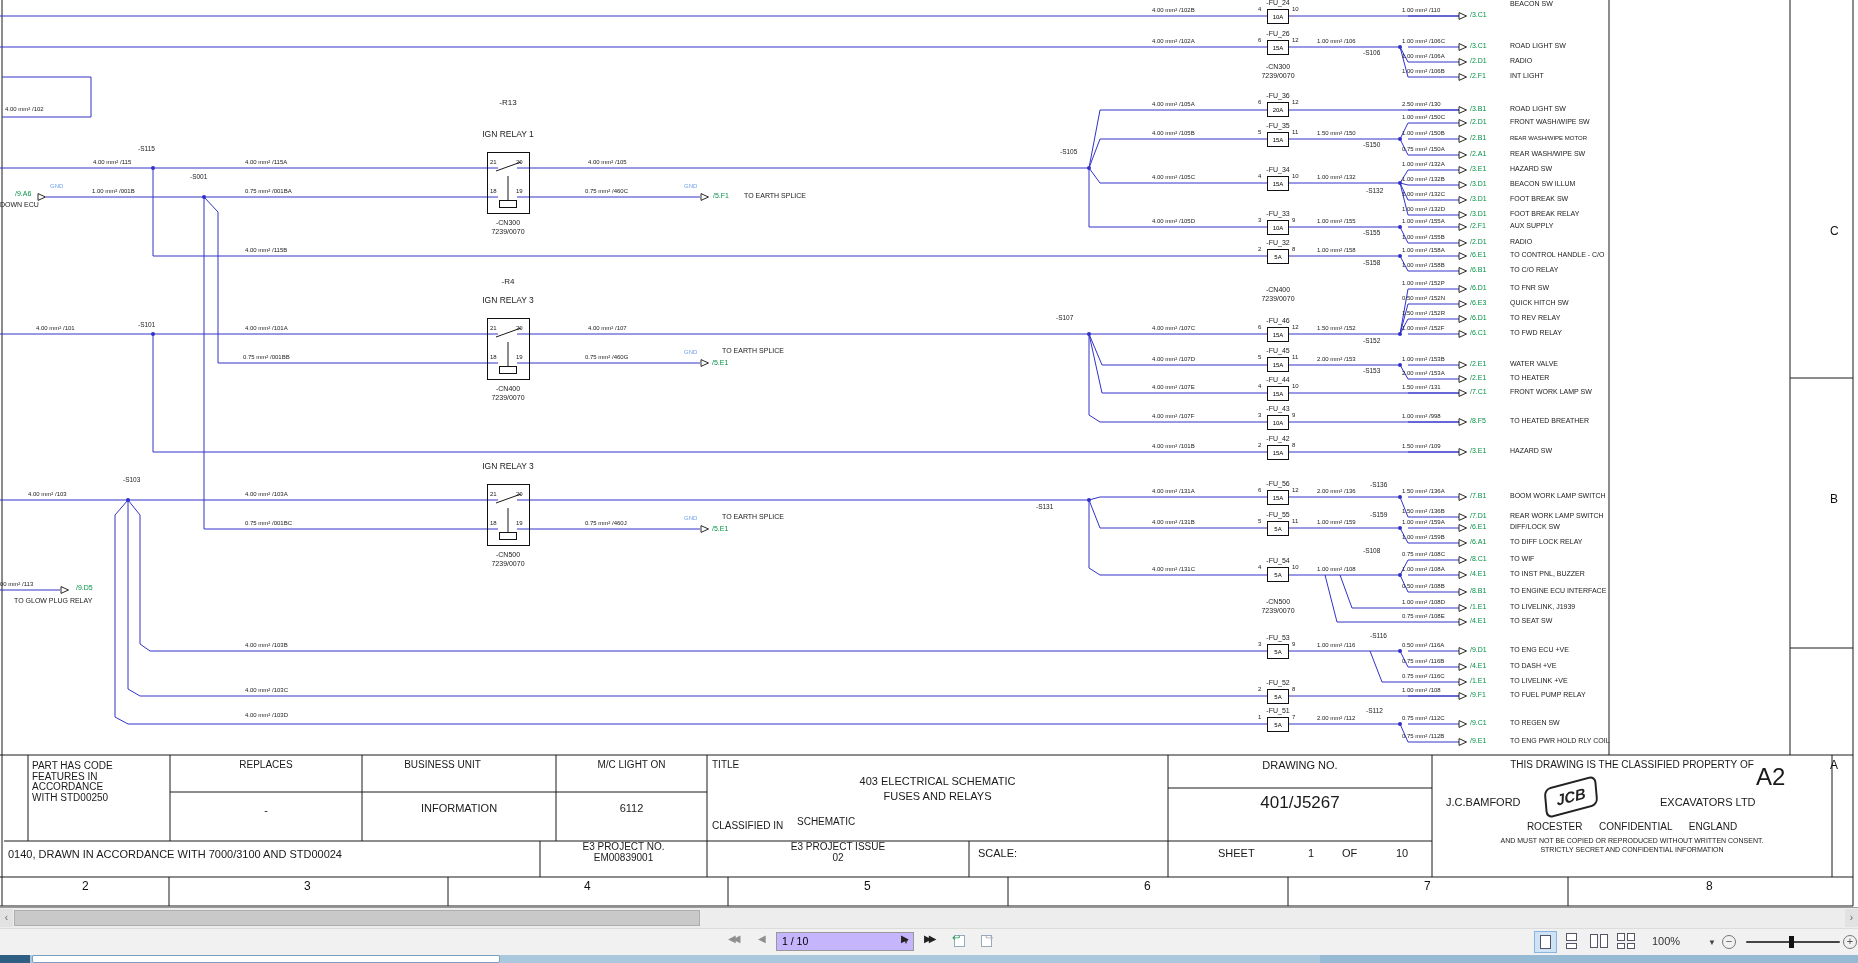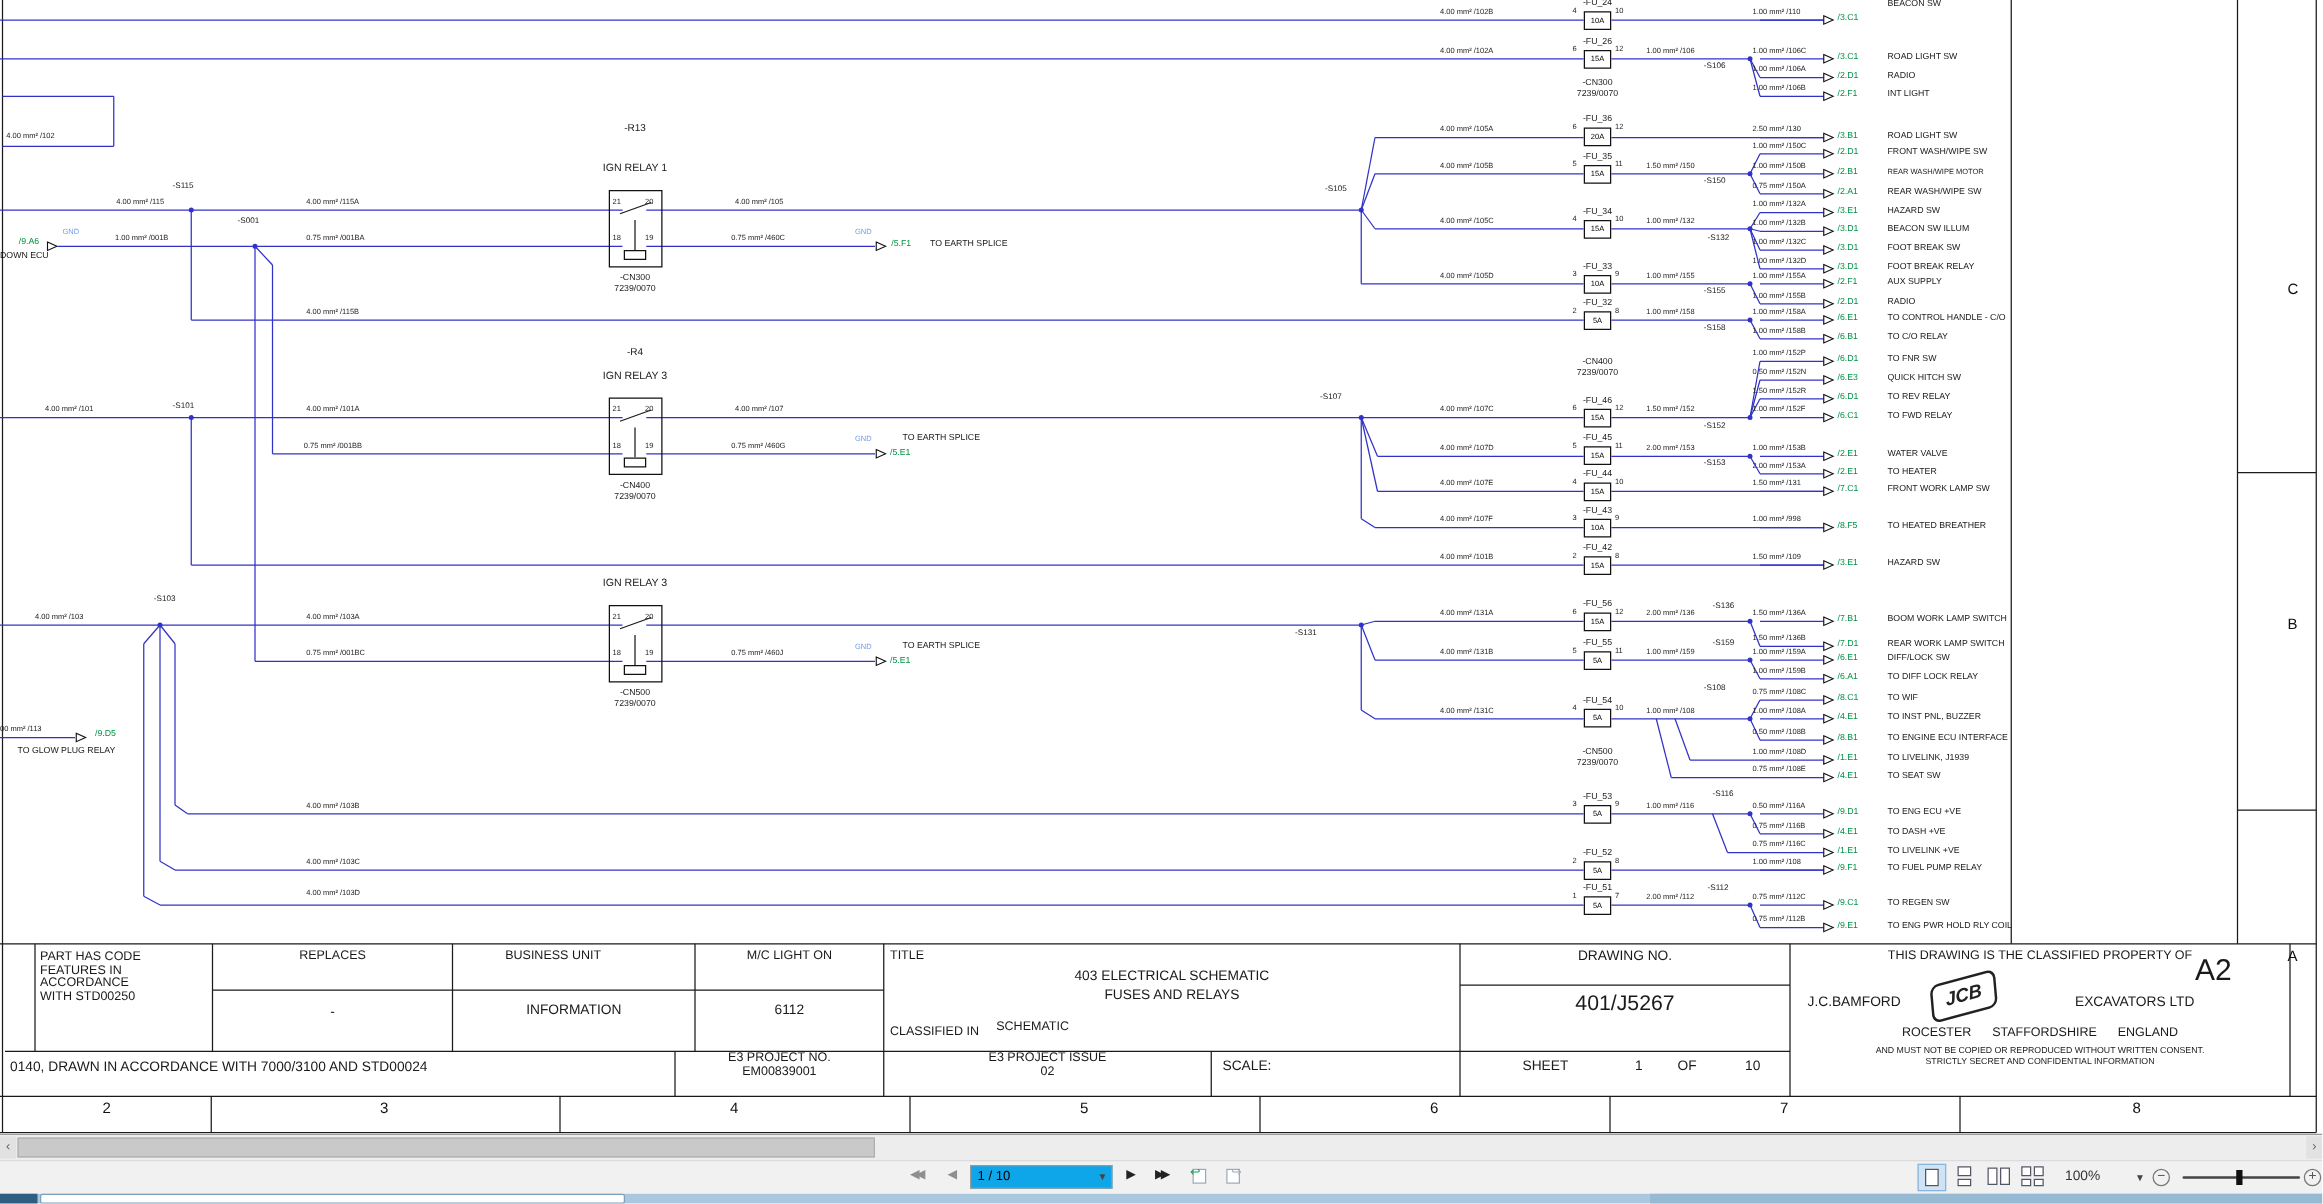--- a/index.html
+++ b/index.html
@@ -684,7 +684,7 @@
     <span style="font-style:italic;font-weight:bold;font-size:15px;line-height:26px;color:#222;display:inline-block;transform:skewX(4deg);">JCB</span>
   </div>
   <div class="t tb11" style="left:1660px;top:797px;">EXCAVATORS LTD</div>
-  <div class="t tb c" style="left:1432px;top:822px;width:400px;">ROCESTER      STAFFORDSHIRE      ENGLAND</div>
+  <div class="t tb c" style="left:1432px;top:822px;width:400px;">ROCESTER      CONFIDENTIAL      ENGLAND</div>
   <div class="t tb7 c" style="left:1432px;top:837px;width:400px;">AND MUST NOT BE COPIED OR REPRODUCED WITHOUT WRITTEN CONSENT.</div>
   <div class="t tb7 c" style="left:1432px;top:846px;width:400px;">STRICTLY SECRET AND CONFIDENTIAL INFORMATION</div>
 

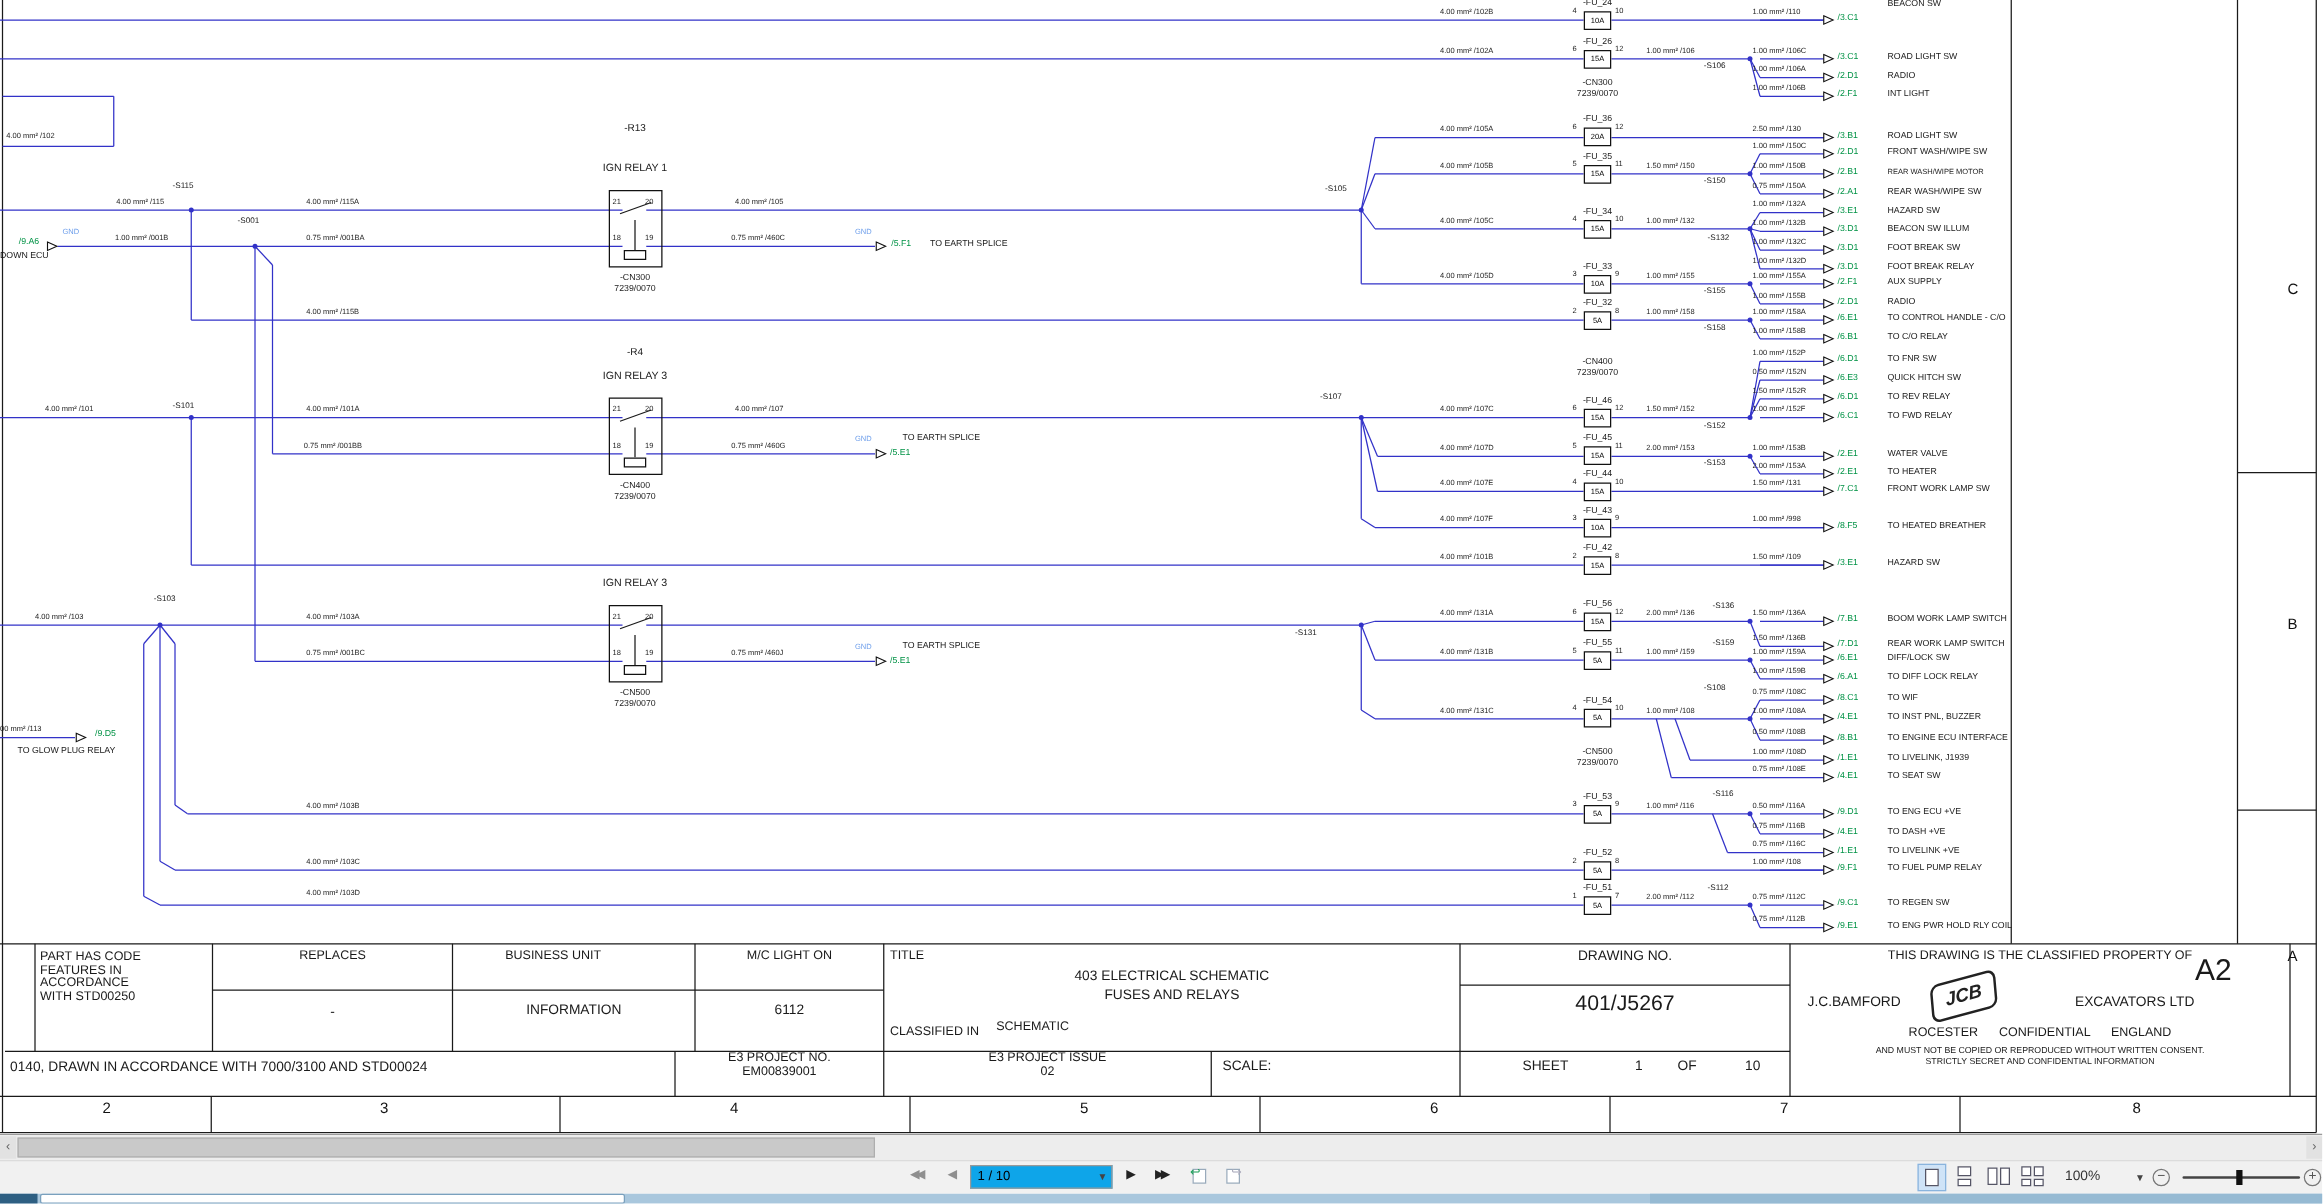--- a/index.html
+++ b/index.html
@@ -33,7 +33,7 @@
   #toolbar{position:absolute;left:0;top:928px;width:1858px;height:27px;background:#f1f1f1;border-top:1px solid #dcdcdc;box-sizing:border-box;}
   .tbtn{position:absolute;top:4px;font-size:10px;color:#222;cursor:default;}
   .gray{color:#8f8f8f;}
-  #pagebox{position:absolute;left:776px;top:3px;width:114px;height:19px;background:#0ea5e9;border:1px solid #999;box-sizing:border-box;font-size:10.5px;line-height:17px;padding-left:5px;}
+  #pagebox{position:absolute;left:776px;top:3px;width:138px;height:19px;background:#c4b5fd;border:1px solid #999;box-sizing:border-box;font-size:10.5px;line-height:17px;padding-left:5px;}
   #pagecaret{position:absolute;right:3px;top:0px;font-size:8px;color:#444;line-height:17px;}
   .viewico{position:absolute;top:5px;width:17px;height:15px;}
   .viewico .pg{position:absolute;left:2px;top:1px;width:11px;height:12px;border:1px solid #9ab;background:#fff;box-sizing:border-box;}

